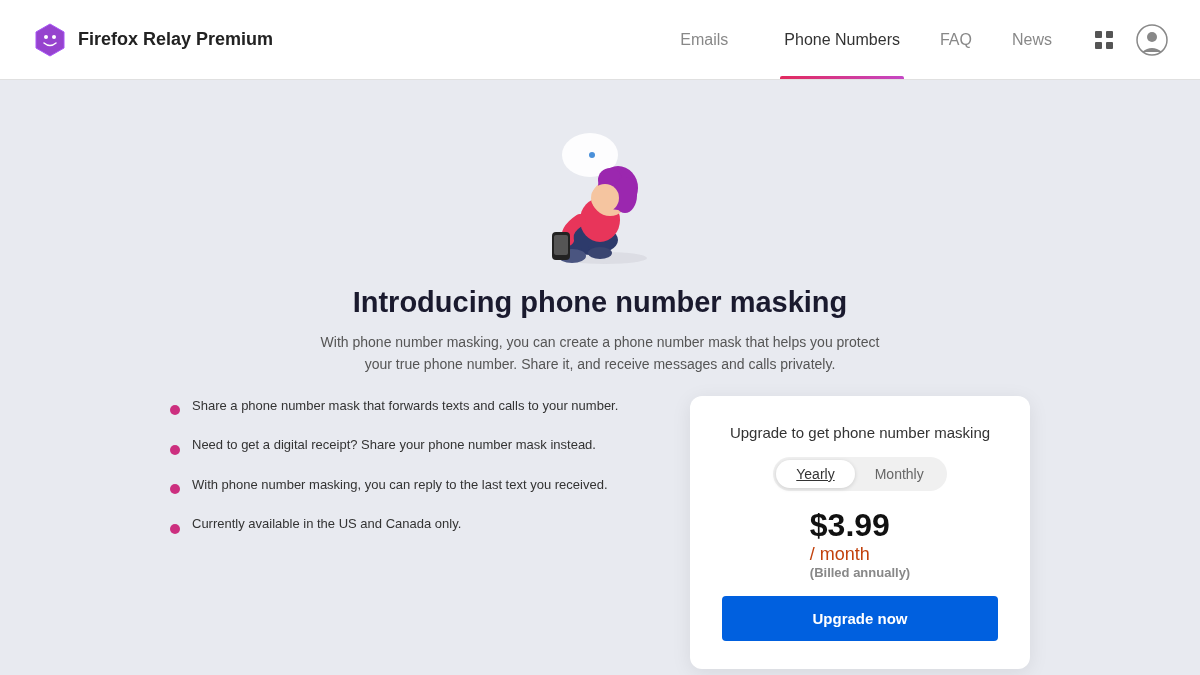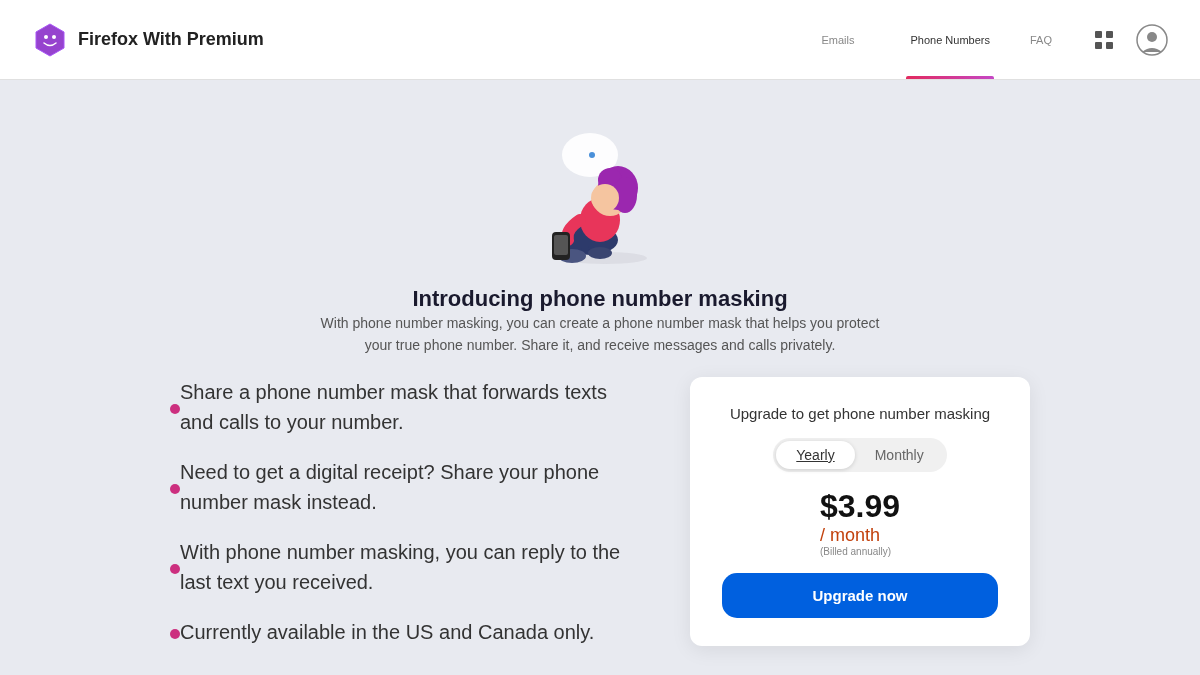--- a/index.html
+++ b/index.html
@@ -234,7 +234,7 @@
       <path d="M12,21 Q18,26 24,21" stroke="white" stroke-width="1.5" fill="none" stroke-linecap="round"></path>
     </svg>
     <span class="logo-text">
-      <span>Firefox With </span><span>Premium</span>
+      <span>Firefox Relay </span><span>Premium</span>
     </span>
   </div>
 

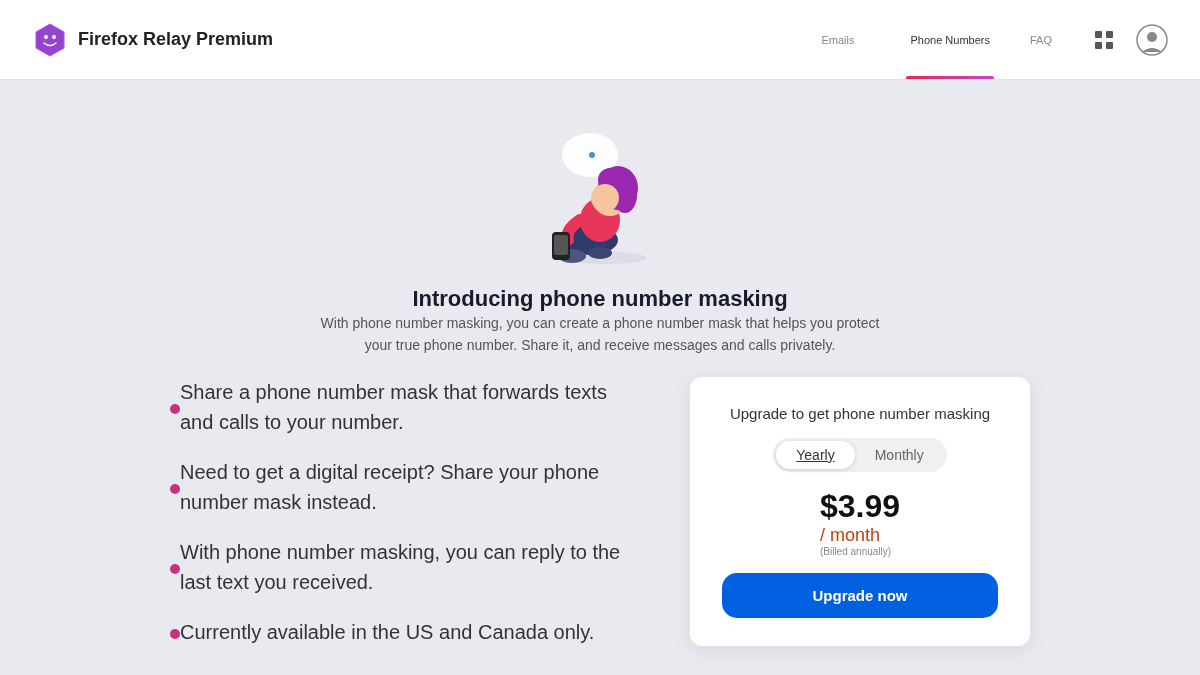--- a/index.html
+++ b/index.html
@@ -46,7 +46,7 @@
       height: 100%;
     }
     .nav-item {
-      font-size: 11px;
+      font-size: 16px;
       color: #888;
       cursor: pointer;
       height: 100%;

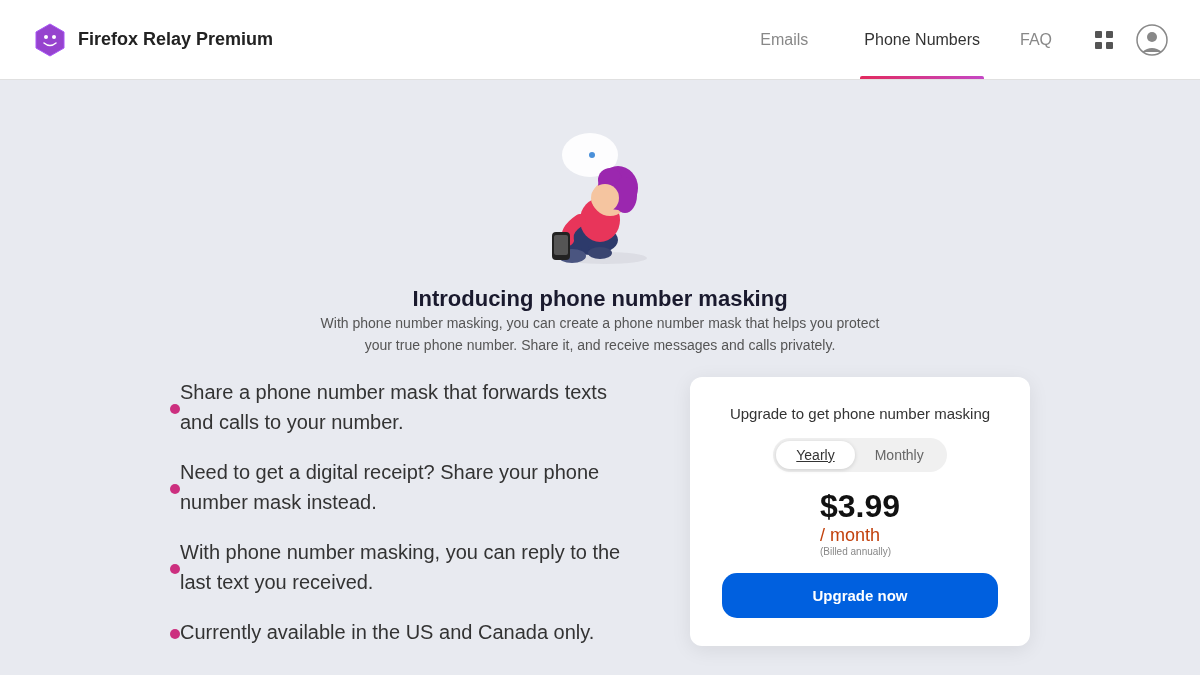--- a/index.html
+++ b/index.html
@@ -242,6 +242,7 @@
     <div class="nav-item">Emails</div>
     <div class="nav-item active">Phone Numbers</div>
     <div class="nav-item">FAQ</div>
+    <div class="nav-item">News</div>
     <div class="nav-icons">
       <div class="grid-icon">
         <svg width="22" height="22" viewBox="0 0 22 22" fill="none">

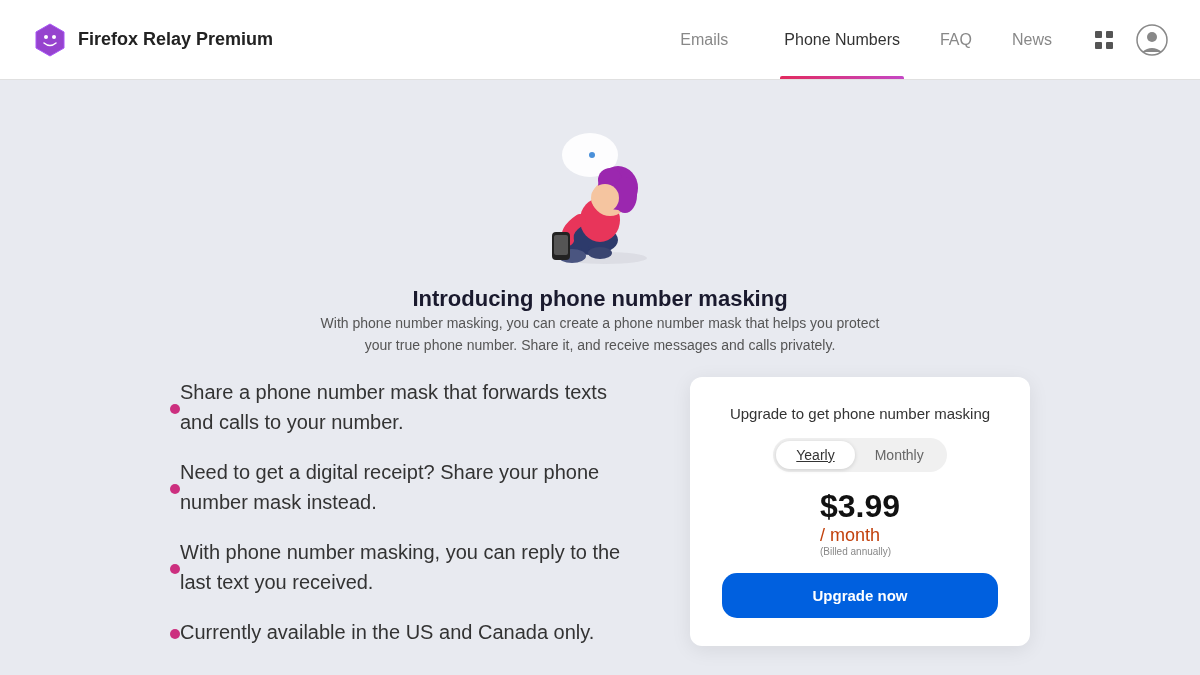--- a/index.html
+++ b/index.html
@@ -102,10 +102,10 @@
 
     
     .heading {
-      font-size: 22px;
+      font-size: 29px;
       font-weight: 700;
       color: #1a1a2e;
-      margin-bottom: 0;
+      margin-bottom: 12px;
     }
     .subheading {
       font-size: 14px;

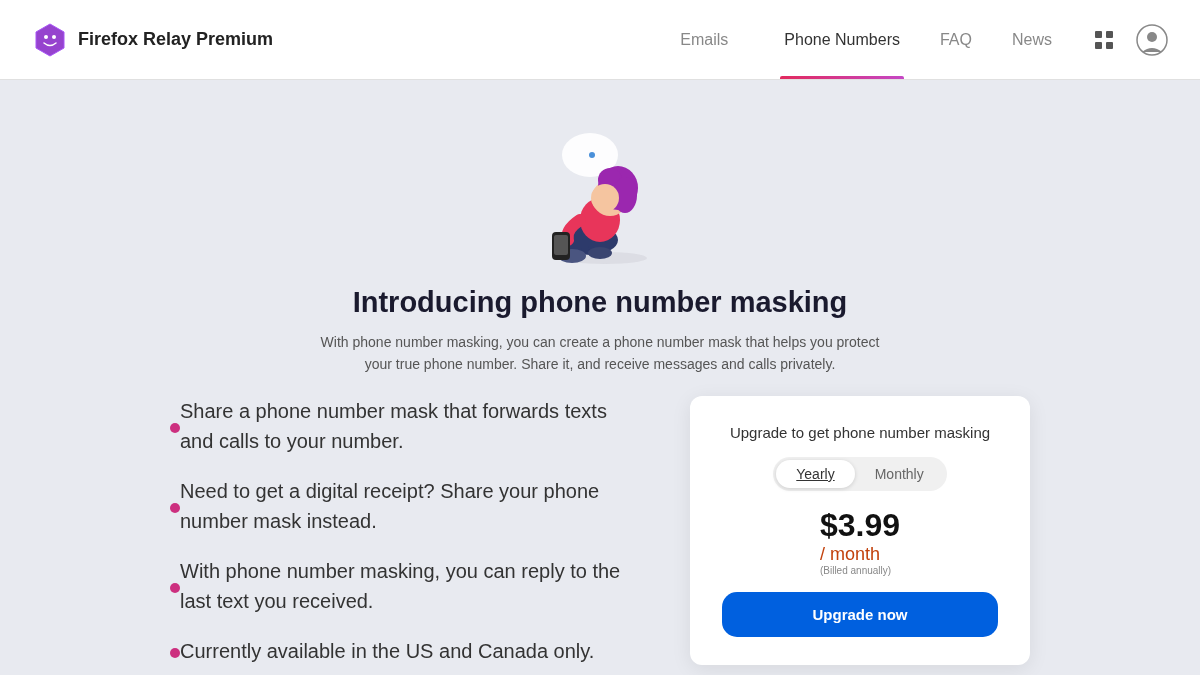--- a/index.html
+++ b/index.html
@@ -132,9 +132,9 @@
     }
     .features-list li {
       display: flex;
-      align-items: center;
-      gap: 0;
-      font-size: 20px;
+      align-items: flex-end;
+      gap: 12px;
+      font-size: 13px;
       color: #333;
       line-height: 1.5;
     }

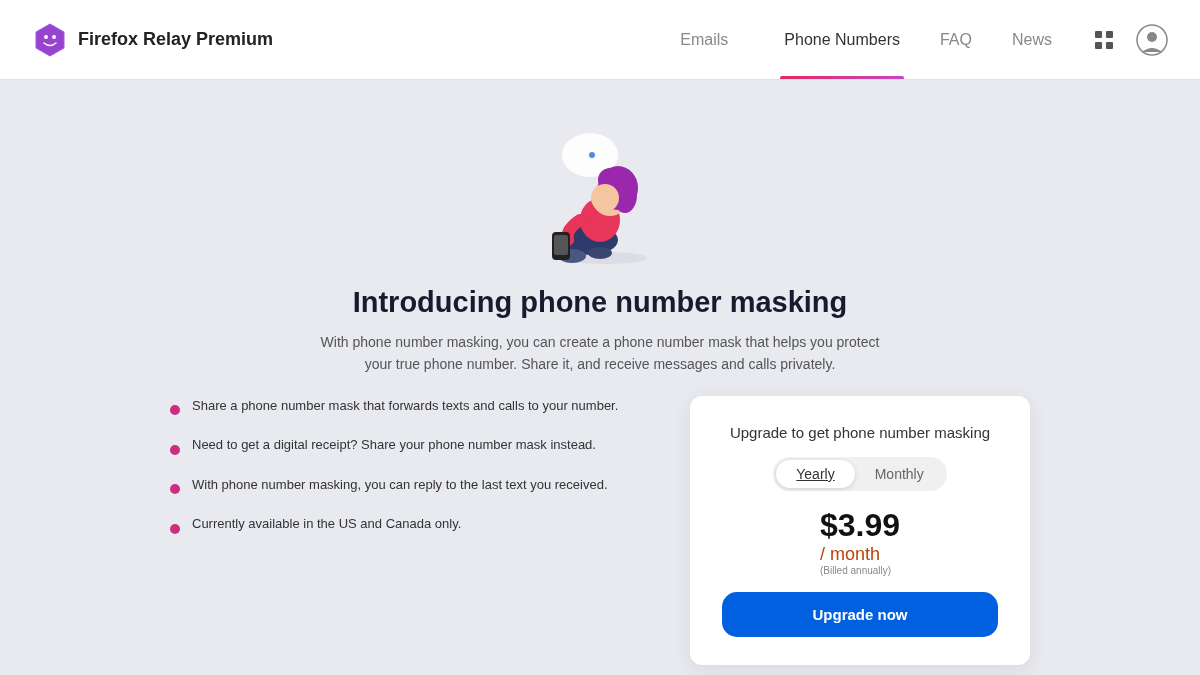--- a/index.html
+++ b/index.html
@@ -205,8 +205,9 @@
       font-weight: 500;
     }
     .price-note {
-      font-size: 10px;
+      font-size: 13px;
       color: #888;
+      font-weight: bold;
     }
     .upgrade-btn {
       background: #0060df;

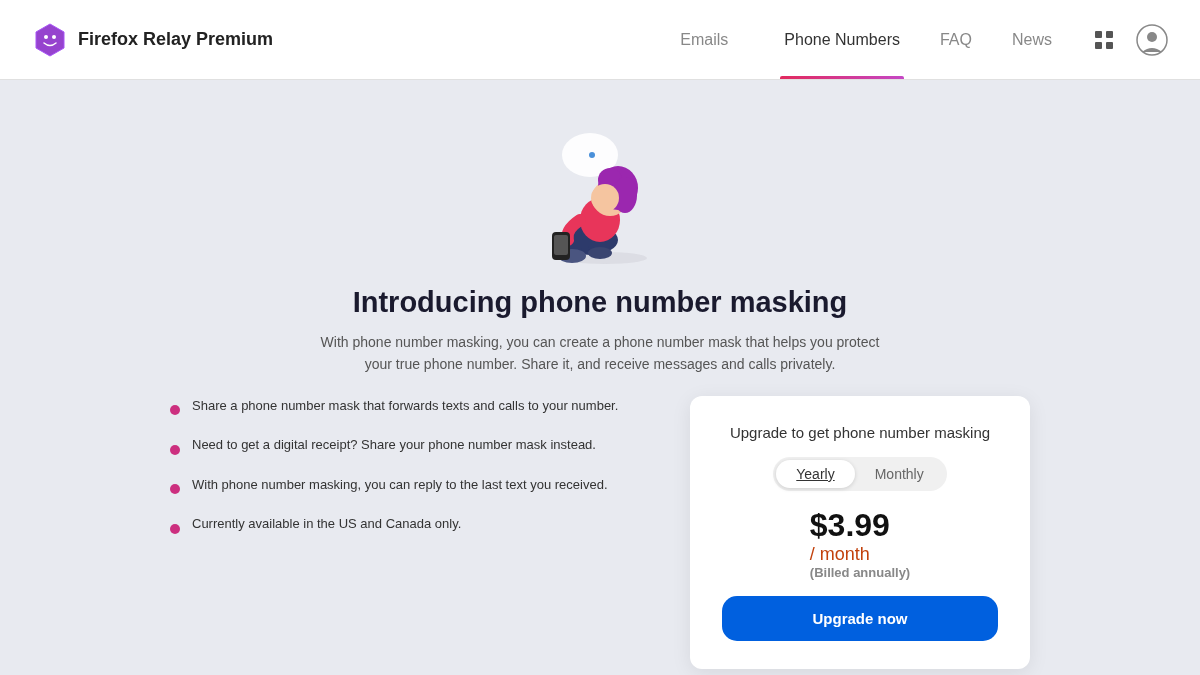--- a/index.html
+++ b/index.html
@@ -213,7 +213,7 @@
       background: #0060df;
       color: #fff;
       border: none;
-      border-radius: 15px;
+      border-radius: 4px;
       padding: 14px 0;
       width: 100%;
       font-size: 15px;

